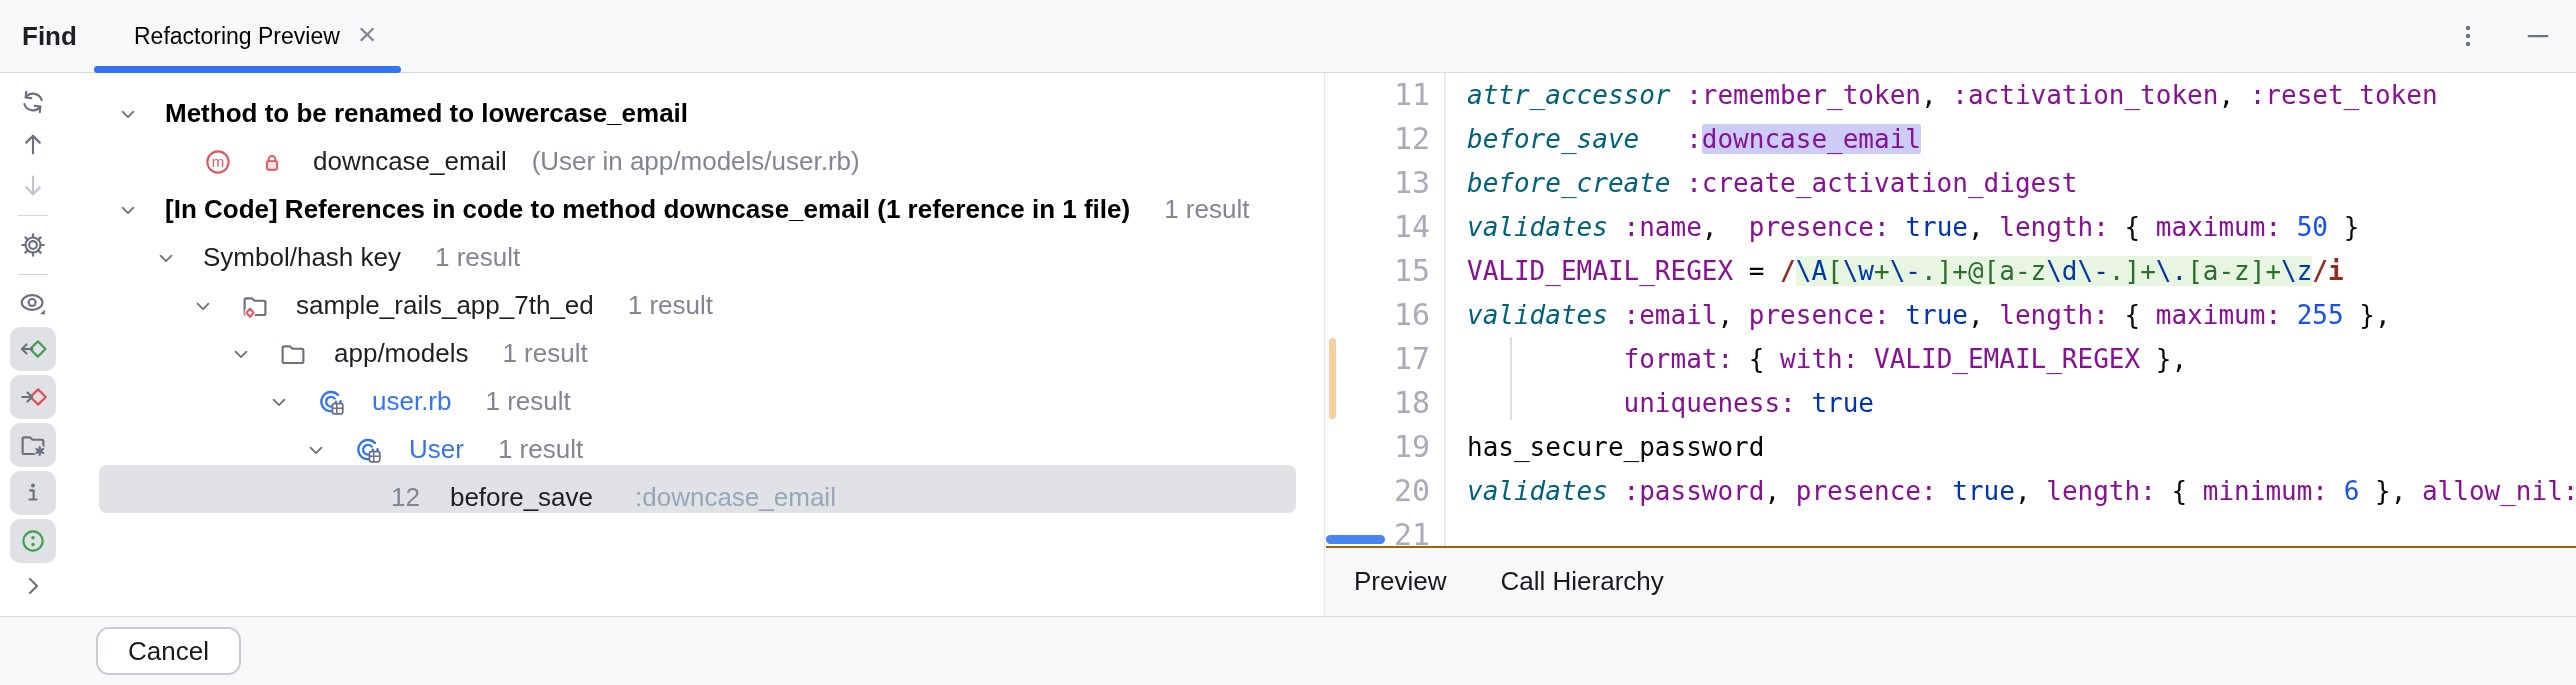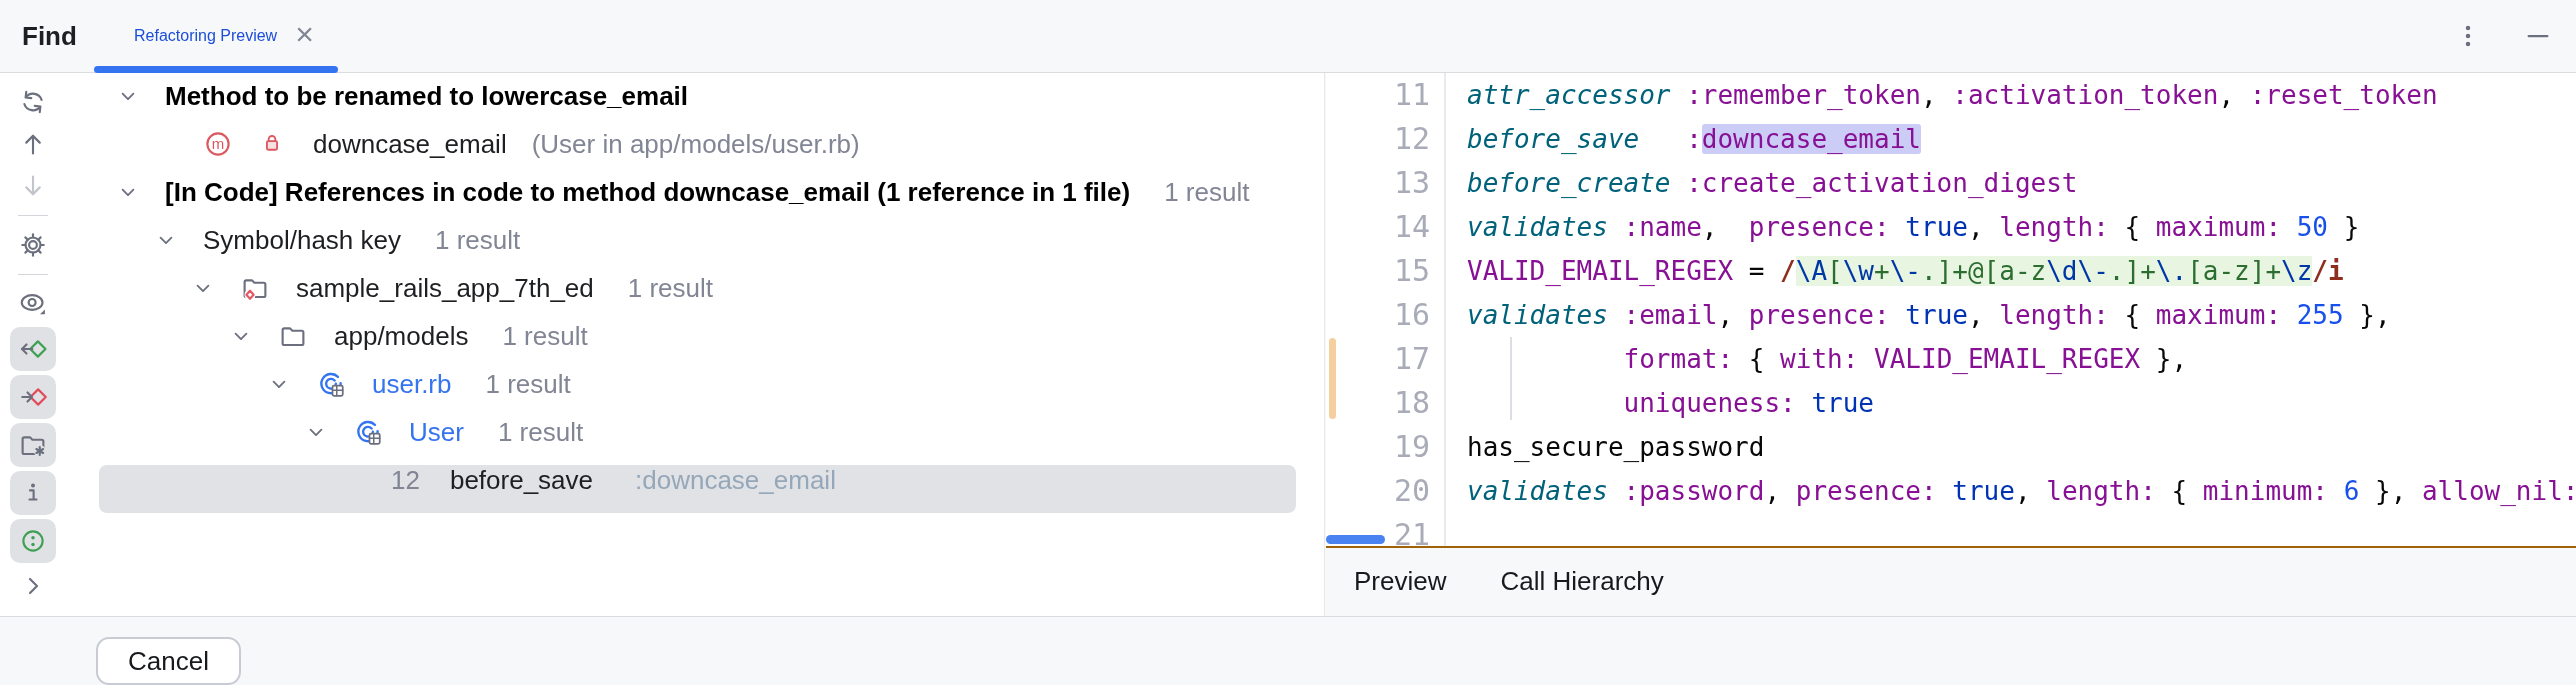--- a/index.html
+++ b/index.html
@@ -14,7 +14,7 @@
                 font-size:26px; font-weight:bold; color:#1E1F22; }
   .tab { position:absolute; left:94px; top:0; height:72px; display:flex; align-items:center;
          padding:0 24px 0 40px; gap:18px; cursor:default; }
-  .tab-label { font-size:16px; color:#1d4ed8; white-space:nowrap; }
+  .tab-label { font-size:23px; color:#000000; white-space:nowrap; }
   .tab-close { font-size:32px; color:#818594; line-height:1; margin-top:-4px; }
   .tab-underline { position:absolute; left:0; right:0; bottom:-1px; height:7px;
                    background:#3574F0; border-radius:4px; }

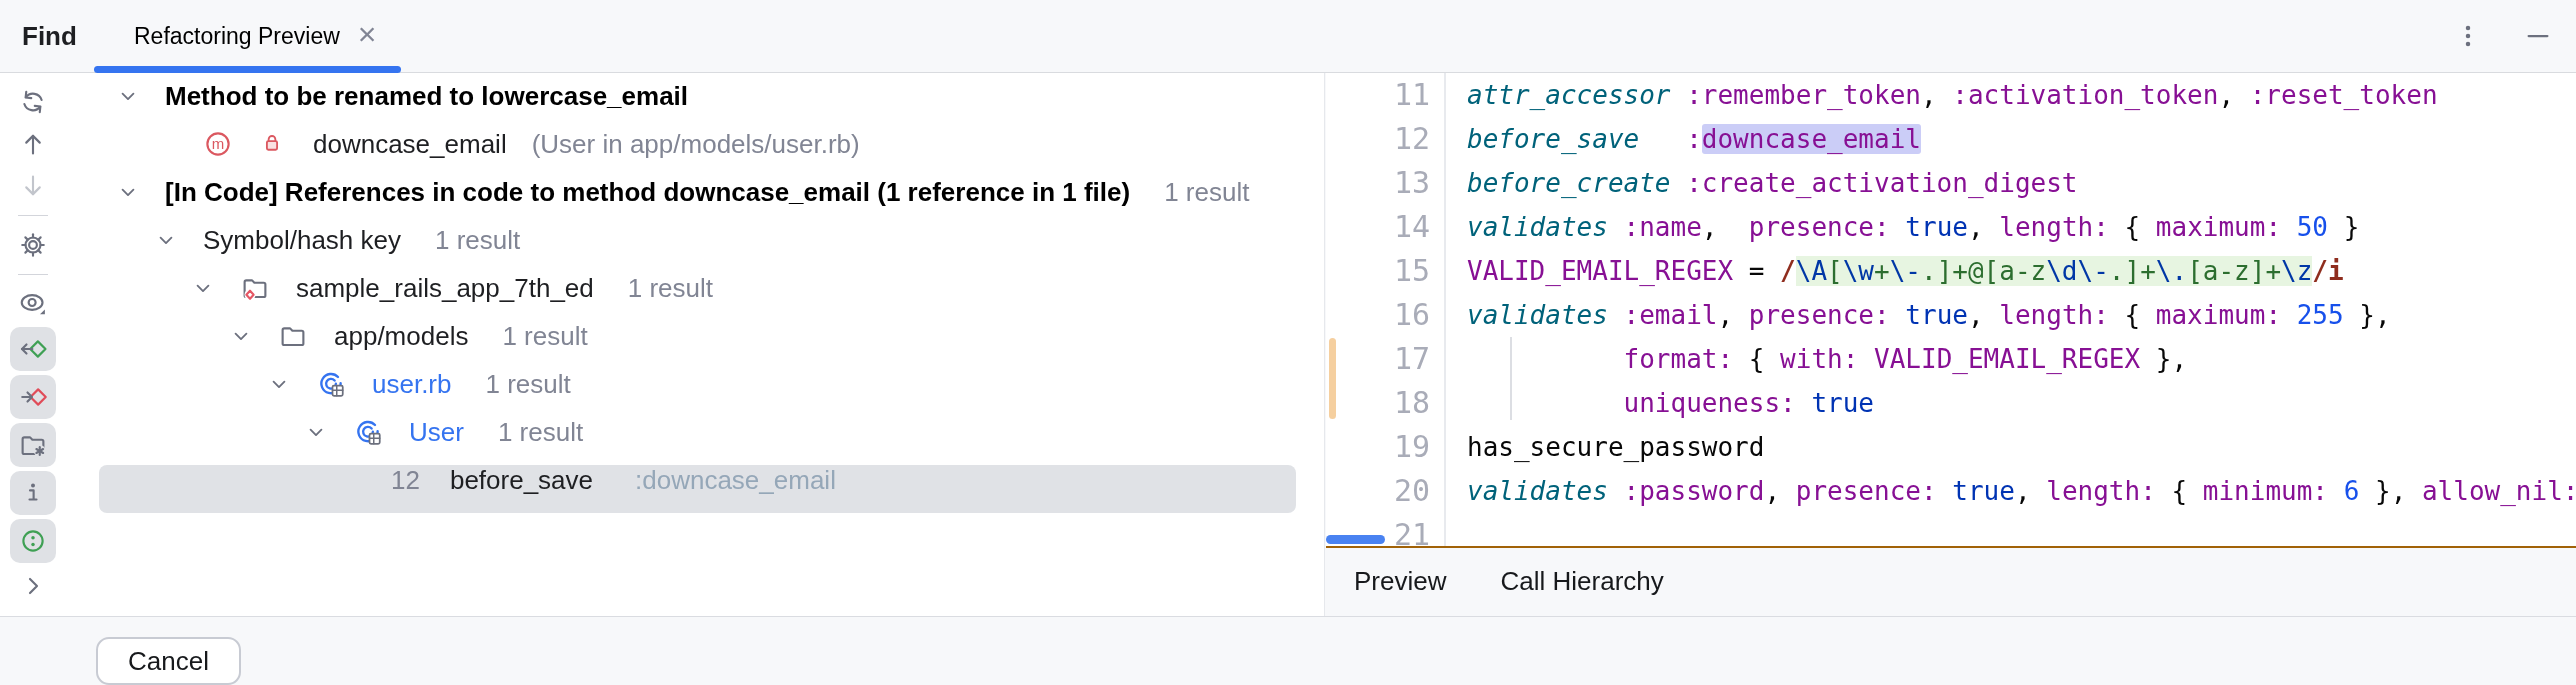--- a/index.html
+++ b/index.html
@@ -31,7 +31,7 @@
   
   .tree { position:absolute; left:65px; top:73px; width:1260px; height:543px; background:#FFFFFF;
           border-right:1px solid #E6E8EC; padding-top:8px; overflow:hidden; }
-  .trow { height:48px; display:flex; align-items:flex-start; margin:0 28px 0 34px; border-radius:8px;
+  .trow { height:48px; display:flex; align-items:flex-end; margin:0 28px 0 34px; border-radius:8px;
           font-size:26px; color:#1E1F22; white-space:nowrap;gap:16px; }
   .trow.sel { background:#E0E2E6; }
   .tind { flex:none; height:1px; }

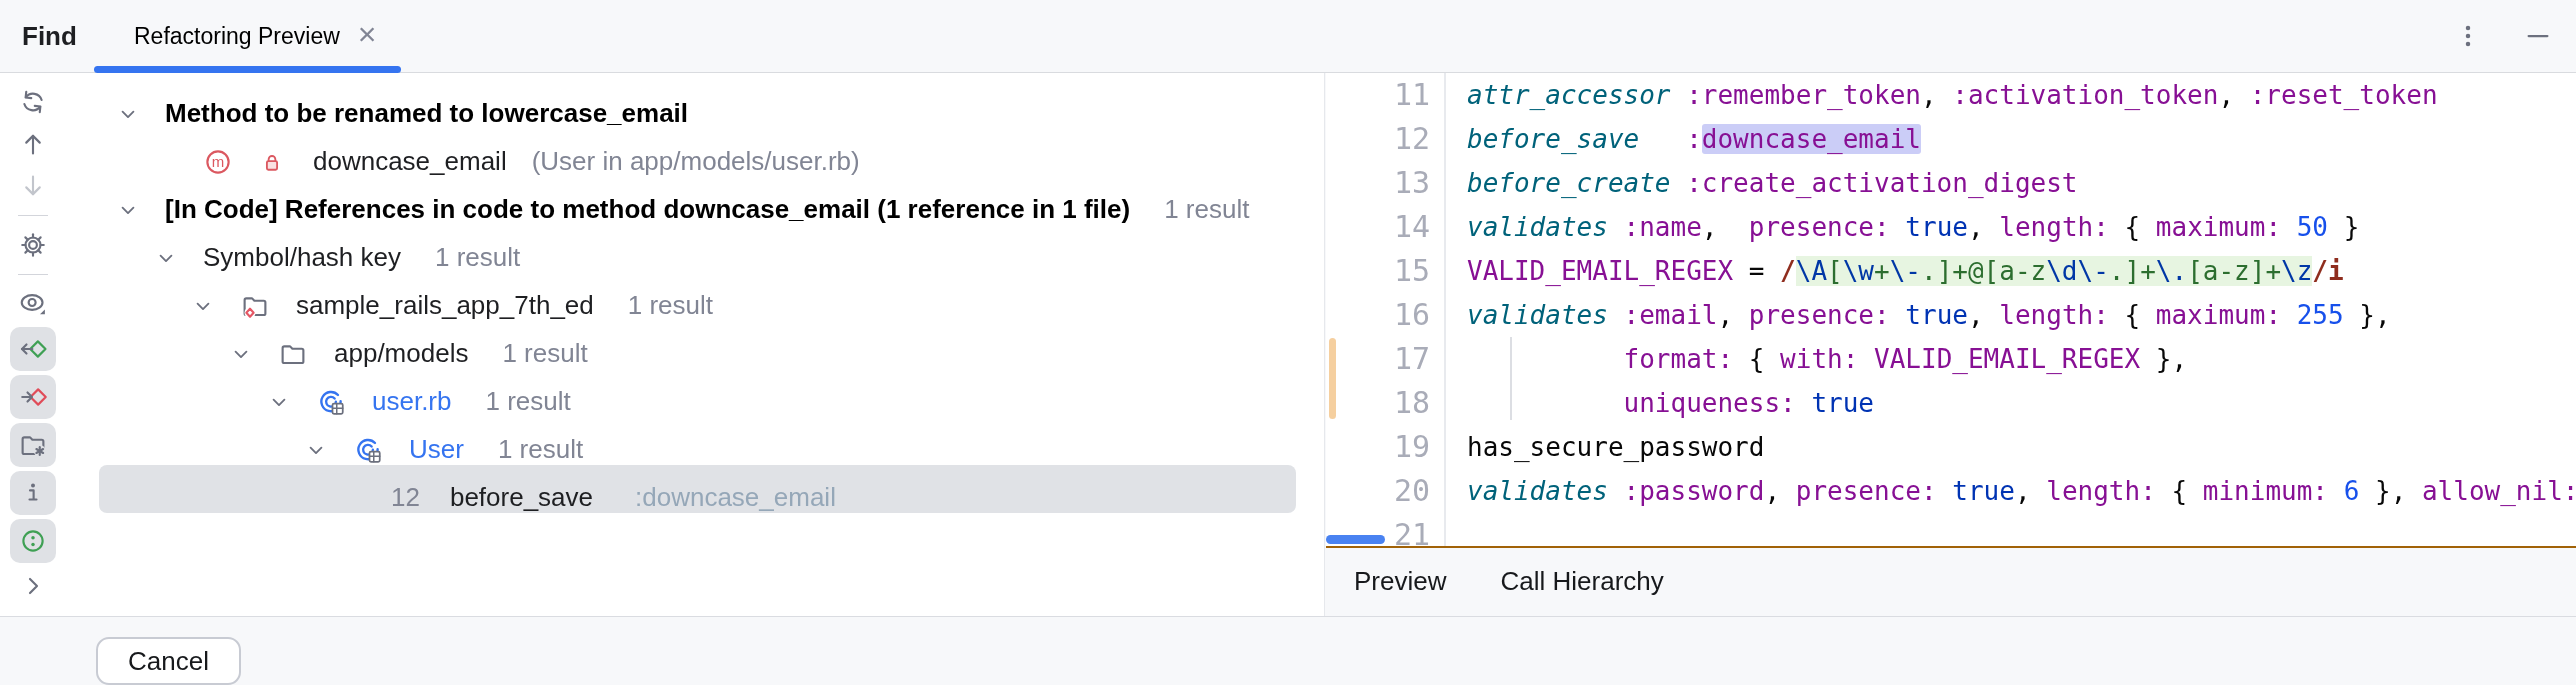--- a/index.html
+++ b/index.html
@@ -75,7 +75,7 @@
 
   
   .bottombar { position:absolute; left:0; top:616px; width:2576px; height:69px; background:#F7F8FA;
-               border-top:1px solid #DADCE1; display:flex; align-items:flex-end; gap:26px; padding-left:96px; }
+               border-top:1px solid #DADCE1; display:flex; align-items:center; gap:26px; padding-left:96px; }
   .btn { height:48px; border:2px solid #C8CBD3; border-radius:13px; background:#FFFFFF;
          font-family:"Liberation Sans", sans-serif; font-size:26px; color:#17191C; padding:0 30px; }
 </style>

